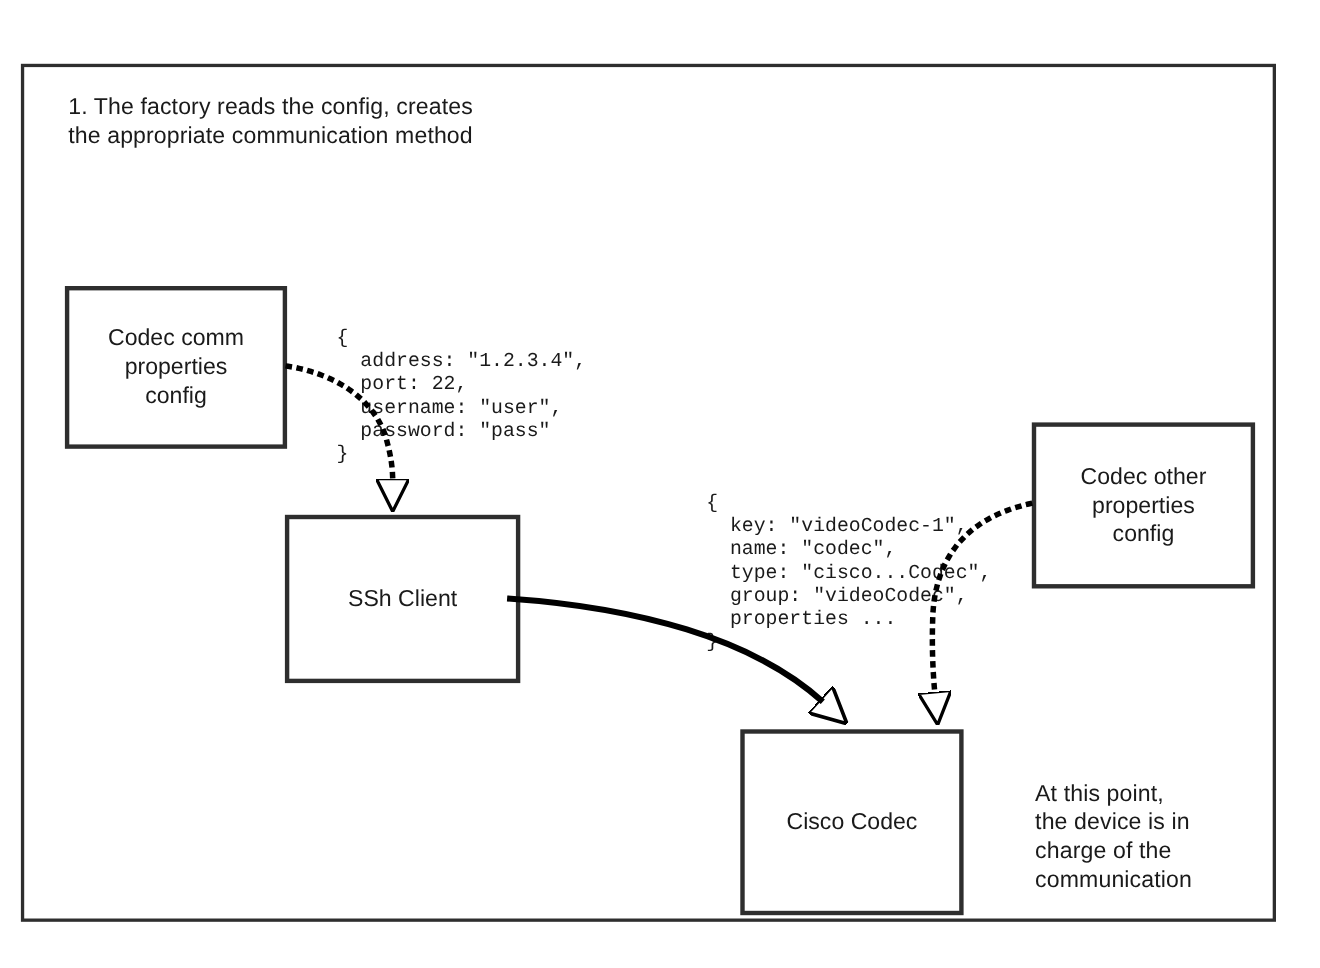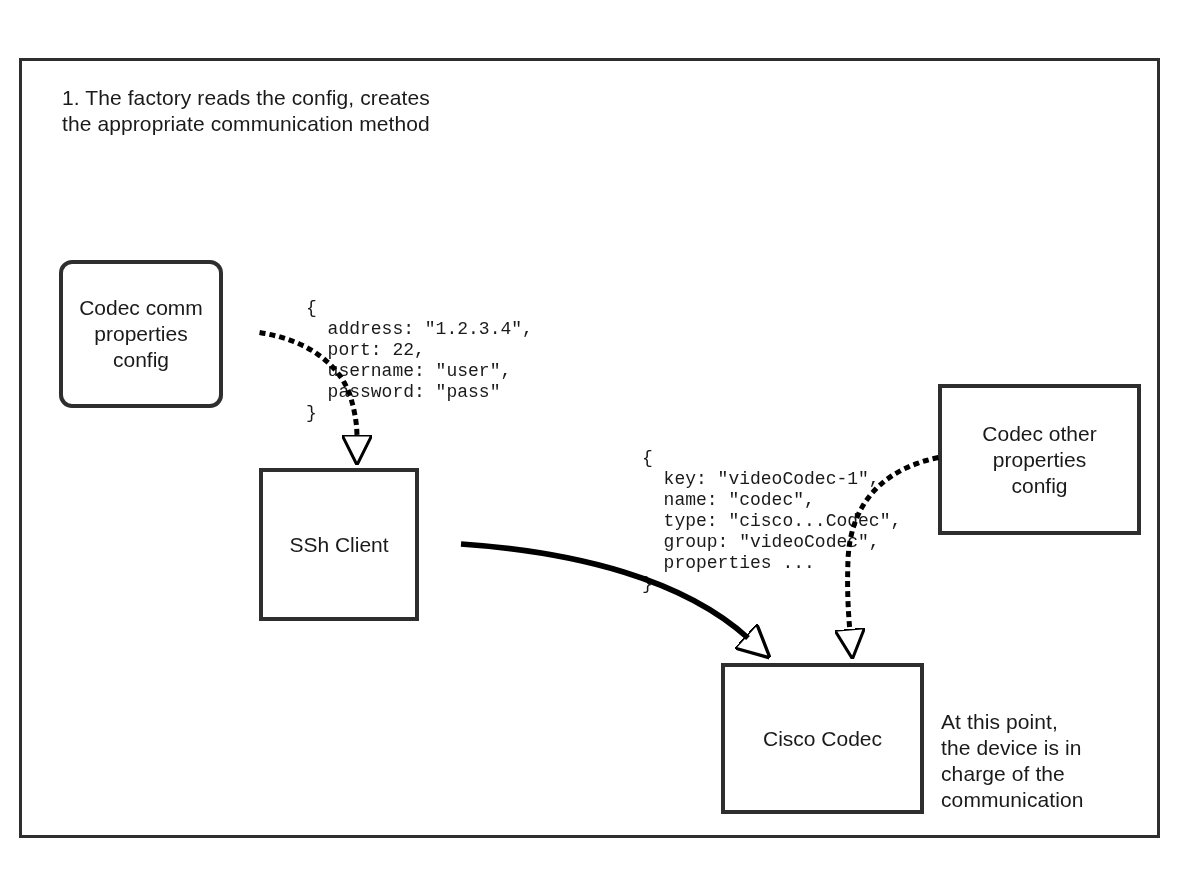--- a/index.html
+++ b/index.html
@@ -56,7 +56,7 @@
     white-space: pre-line;
     z-index: 2;
   }
-  #box-codec-comm { left: 59px;  top: 260px; width: 164px; height: 148px; border-radius: 13px; }
+  #box-codec-comm { left: 59px;  top: 260px; width: 202px; height: 148px; }
   #box-ssh        { left: 259px; top: 468px; width: 160px; height: 153px; }
   #box-other      { left: 938px; top: 384px; width: 203px; height: 151px; justify-content: center; }
   #box-cisco      { left: 721px; top: 663px; width: 203px; height: 151px; }

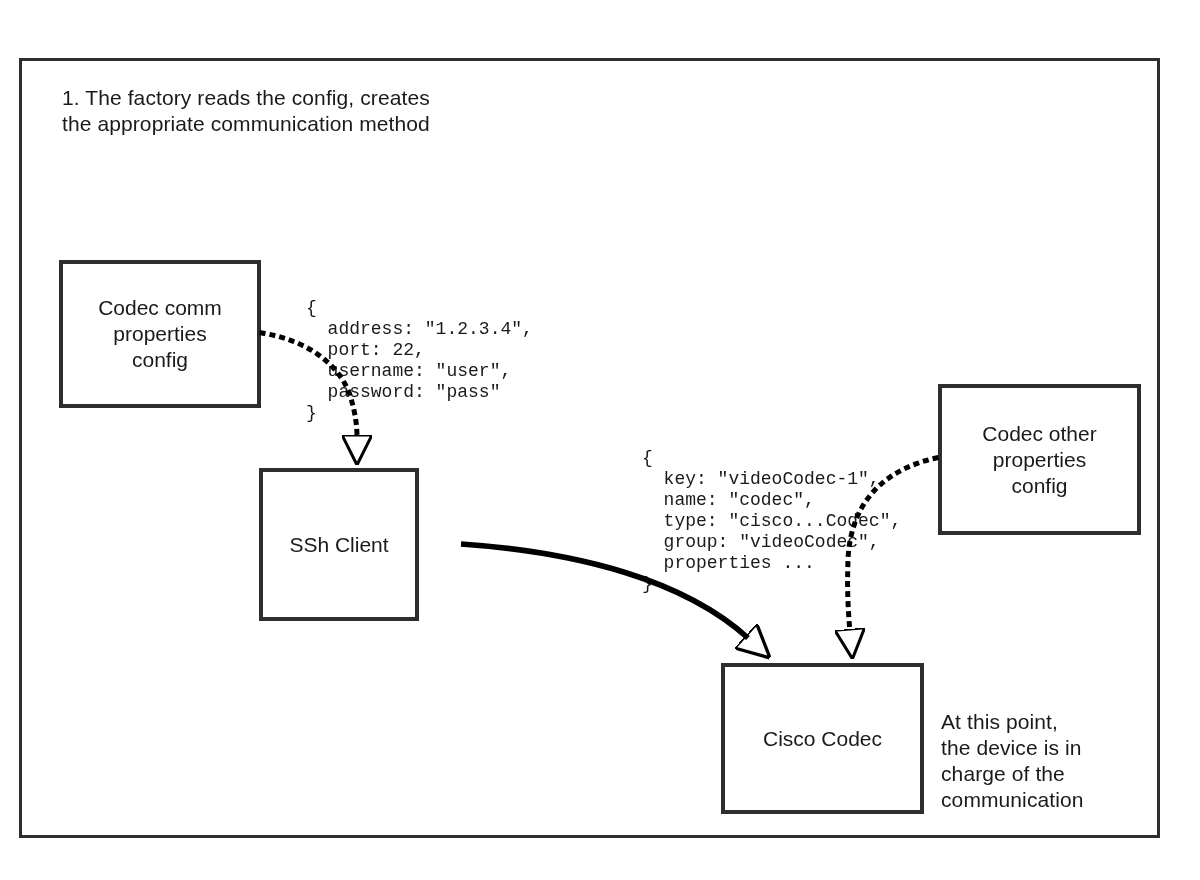--- a/index.html
+++ b/index.html
@@ -57,7 +57,7 @@
     z-index: 2;
   }
   #box-codec-comm { left: 59px;  top: 260px; width: 202px; height: 148px; }
-  #box-ssh        { left: 259px; top: 468px; width: 160px; height: 153px; }
+  #box-ssh        { left: 259px; top: 468px; width: 214px; height: 153px; }
   #box-other      { left: 938px; top: 384px; width: 203px; height: 151px; justify-content: center; }
   #box-cisco      { left: 721px; top: 663px; width: 203px; height: 151px; }
   svg.arrows {

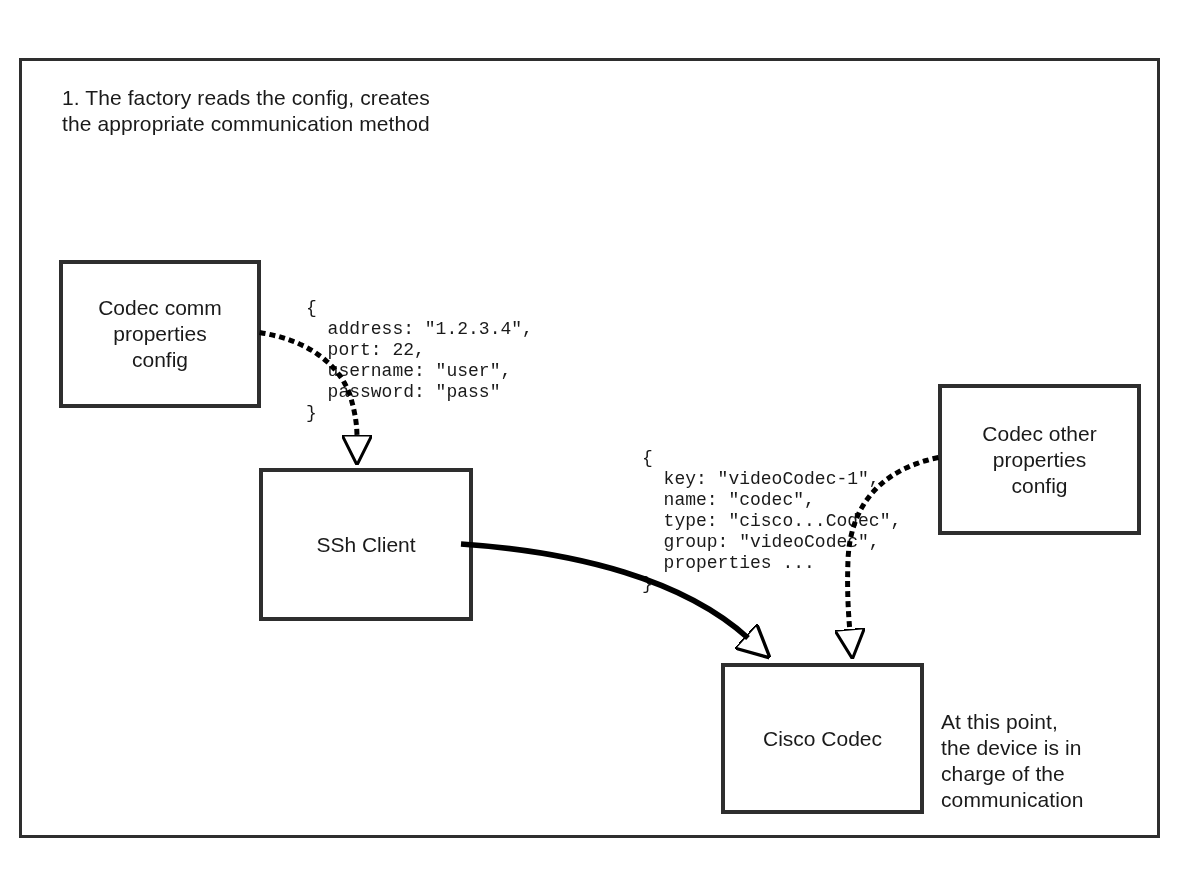--- a/index.html
+++ b/index.html
@@ -59,7 +59,7 @@
   #box-codec-comm { left: 59px;  top: 260px; width: 202px; height: 148px; }
   #box-ssh        { left: 259px; top: 468px; width: 214px; height: 153px; }
   #box-other      { left: 938px; top: 384px; width: 203px; height: 151px; justify-content: center; }
-  #box-cisco      { left: 721px; top: 663px; width: 203px; height: 151px; }
+  #box-cisco      { left: 673px; top: 663px; width: 203px; height: 169px; }
   svg.arrows {
     position: absolute;
     left: 0; top: 0;

